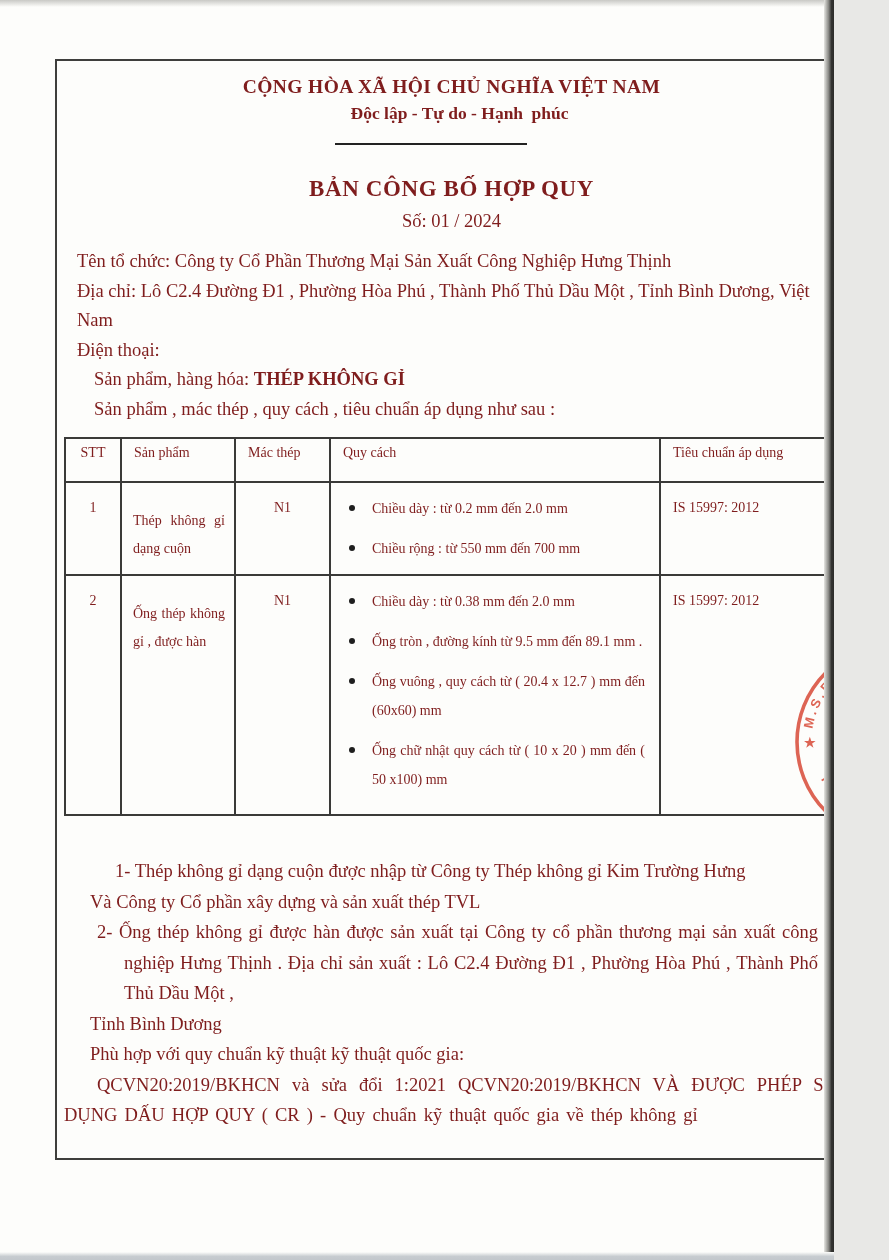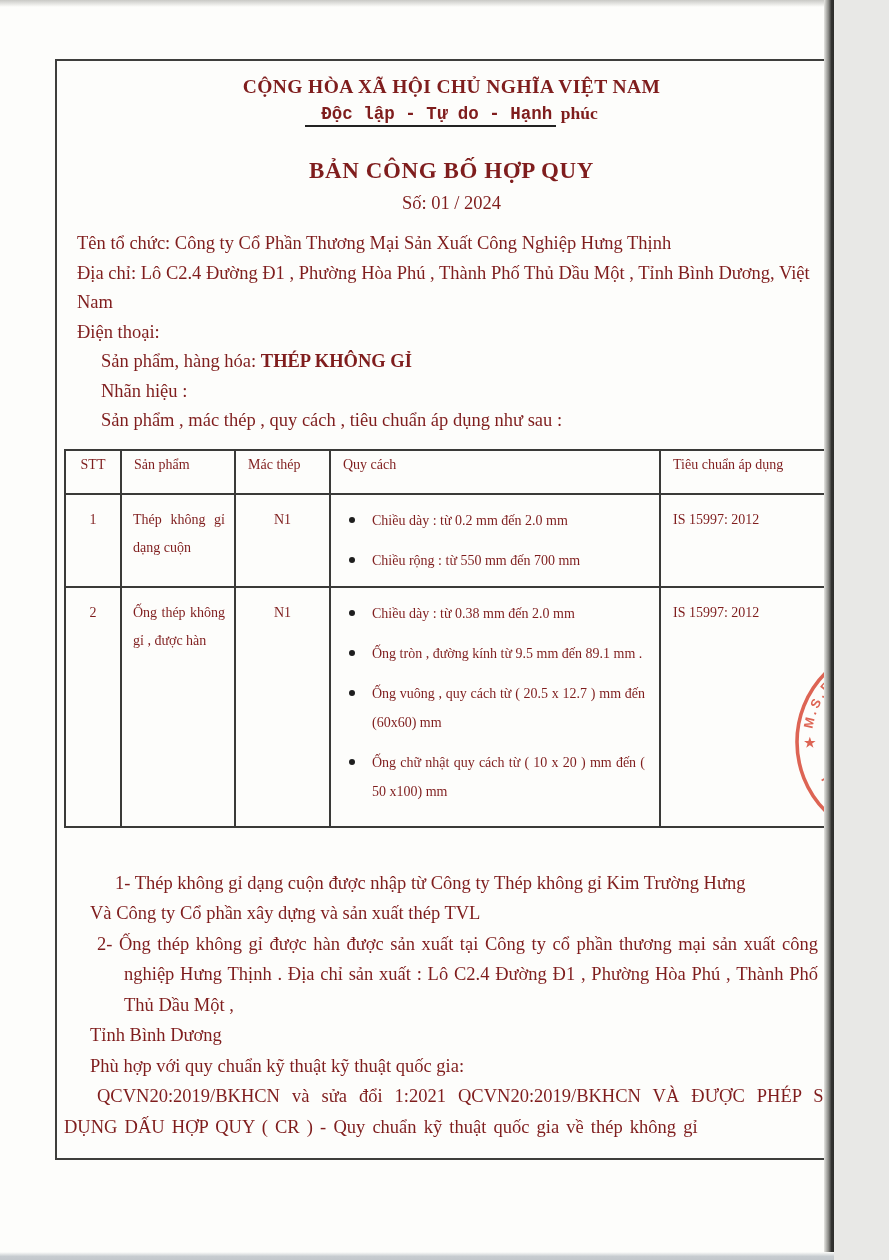--- a/index.html
+++ b/index.html
@@ -29,7 +29,7 @@
   .national-title { font-size:19.5px; font-weight:bold; letter-spacing:0.4px; }
   .motto { font-size:17.5px; font-weight:bold; margin-top:5px; }
   .motto-underlined { display:inline-block; border-bottom:2px solid #222;
-    padding:0 4px 1px 16px;font-family:Liberation Mono, monospace; }
+    padding:0 4px 19px 16px; }
   .doc-title { font-size:23px; font-weight:bold; margin-top:31px; letter-spacing:0.6px; }
   .doc-number { font-size:18.5px; margin-top:9px; }
 

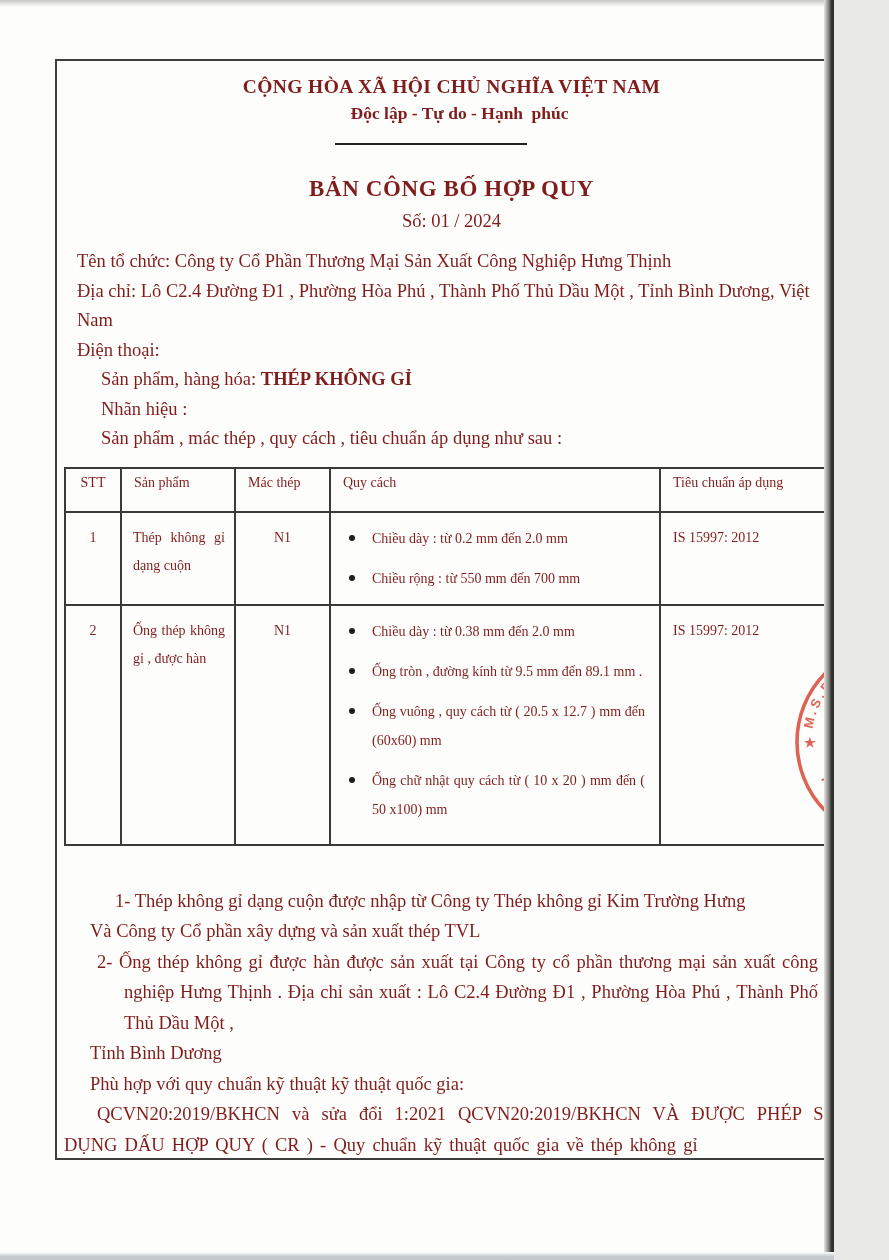--- a/index.html
+++ b/index.html
@@ -35,7 +35,7 @@
 
   .info { margin:15px 32px 0 20px; font-size:18.5px; line-height:29.5px; }
   .info p { text-align:left; }
-  .indent { margin-left:24px; }
+  .indent { margin-left:17px; }
   .bold { font-weight:bold; }
 
   table.spec {

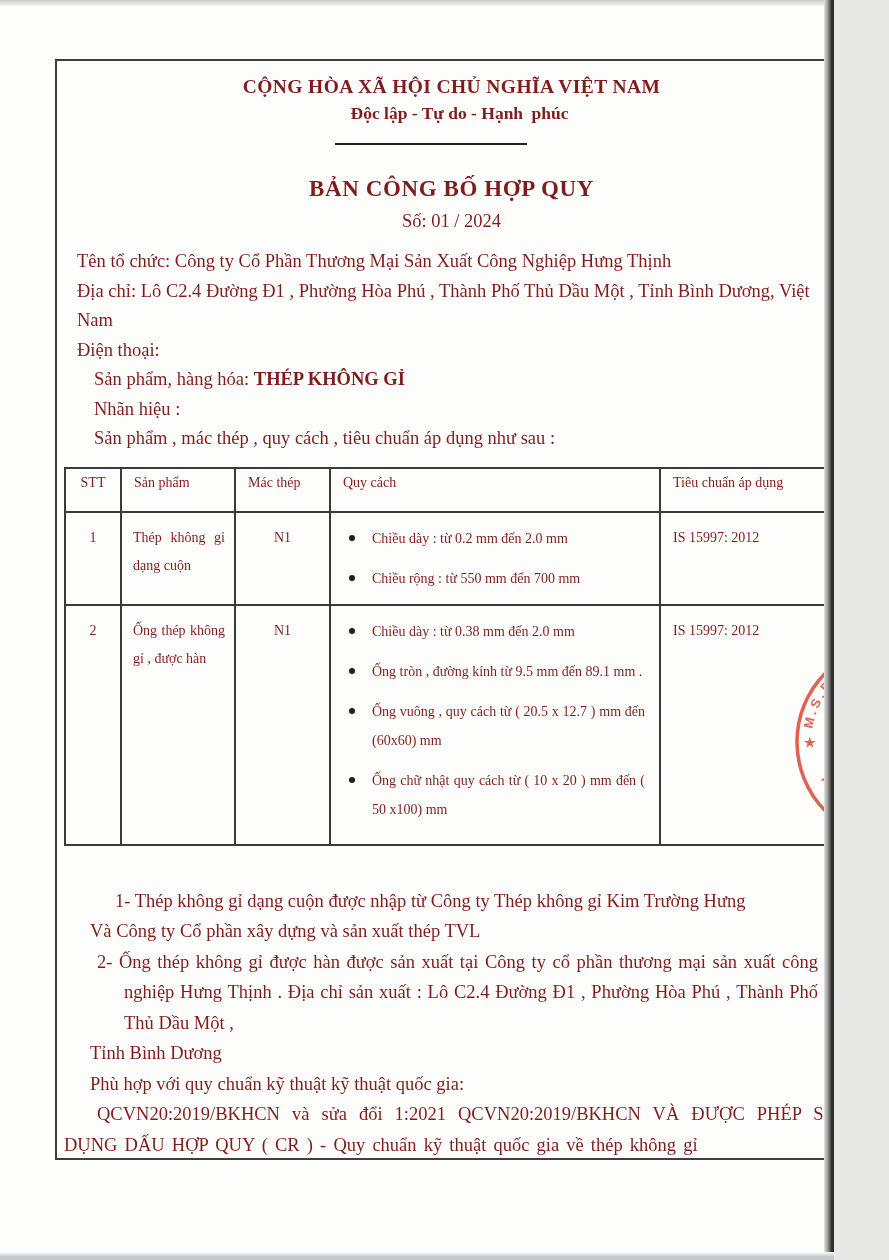--- a/index.html
+++ b/index.html
@@ -98,7 +98,6 @@
       <p>Địa chỉ: Lô C2.4 Đường Đ1 , Phường Hòa Phú , Thành Phố Thủ Dầu Một , Tỉnh Bình Dương, Việt Nam</p>
       <p>Điện thoại:</p>
       <p class="indent"><span>Sản phẩm, hàng hóa: </span><span class="bold">THÉP KHÔNG GỈ</span></p>
-      <p class="indent">Nhãn hiệu :</p>
       <p class="indent">Sản phẩm , mác thép , quy cách , tiêu chuẩn áp dụng như sau :</p>
     </div>
 

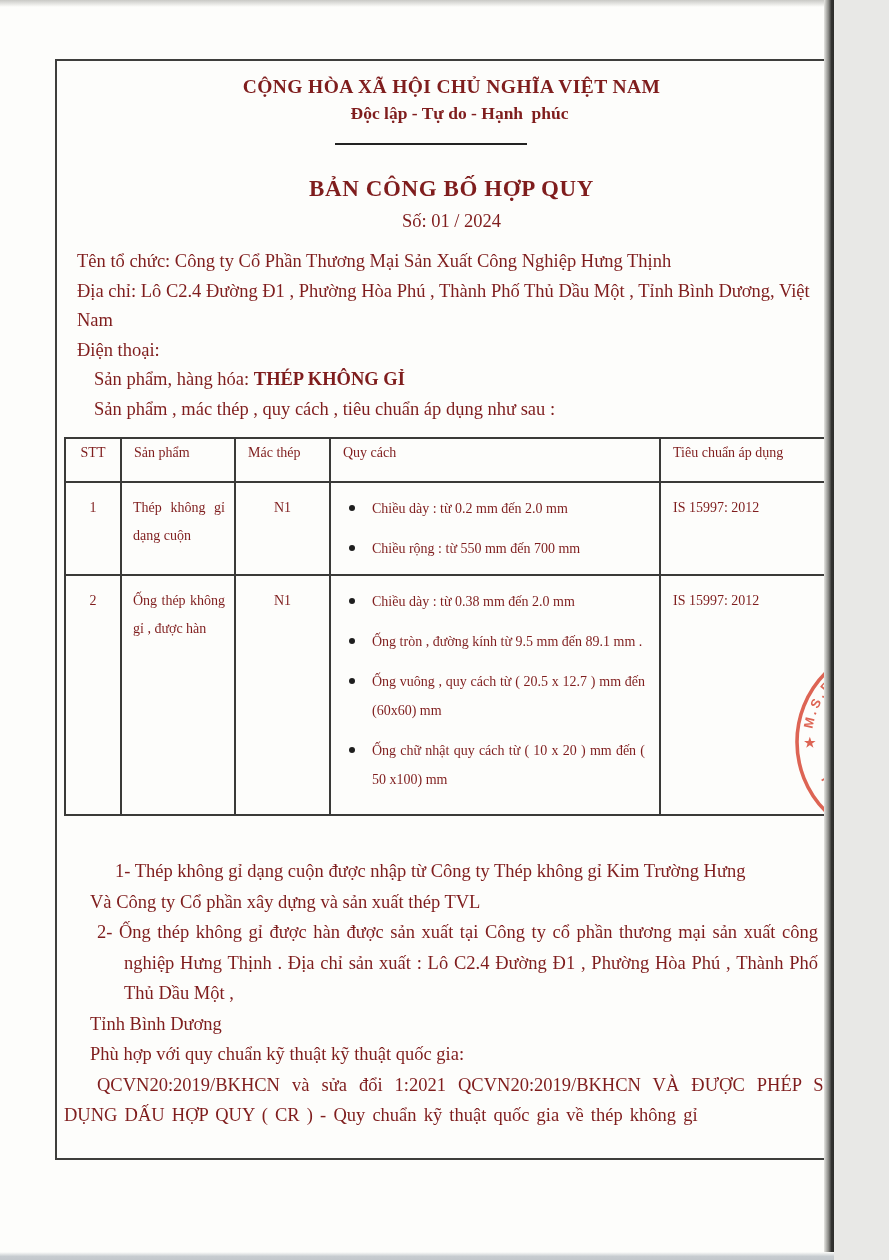--- a/index.html
+++ b/index.html
@@ -50,7 +50,7 @@
   th.h-stt { text-align:center; padding:0; }
   td { padding-top:11px; }
   .c-stt { text-align:center; }
-  .c-sp  { padding:11px 9px 0 11px; text-align:justify; }
+  .c-sp  { padding:24px 9px 0 11px; text-align:justify; }
   .c-mt  { text-align:center; }
   .c-qc  { padding:11px 14px 0 9px; }
   .c-tc  { padding:11px 6px 0 12px; }

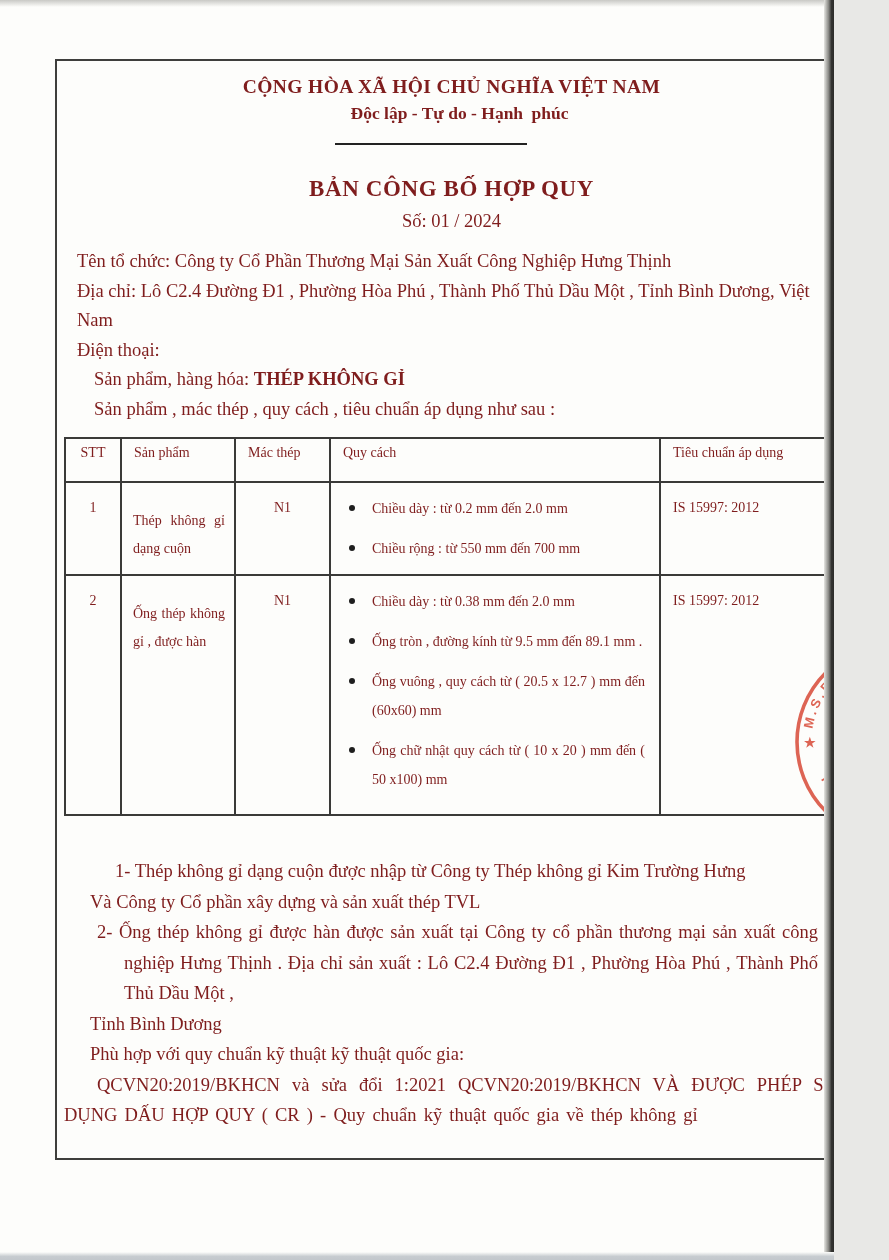--- a/index.html
+++ b/index.html
@@ -139,7 +139,7 @@
             <ul class="qc-list">
               <li>Chiều dày : từ 0.38 mm đến 2.0 mm</li>
               <li>Ống tròn , đường kính từ 9.5 mm đến 89.1 mm .</li>
-              <li>Ống vuông , quy cách từ ( 20.5 x 12.7 ) mm đến (60x60) mm</li>
+              <li>Ống vuông , quy cách từ ( 20.4 x 12.7 ) mm đến (60x60) mm</li>
               <li>Ống chữ nhật quy cách từ ( 10 x 20 ) mm đến ( 50 x100) mm</li>
             </ul>
           </td>

